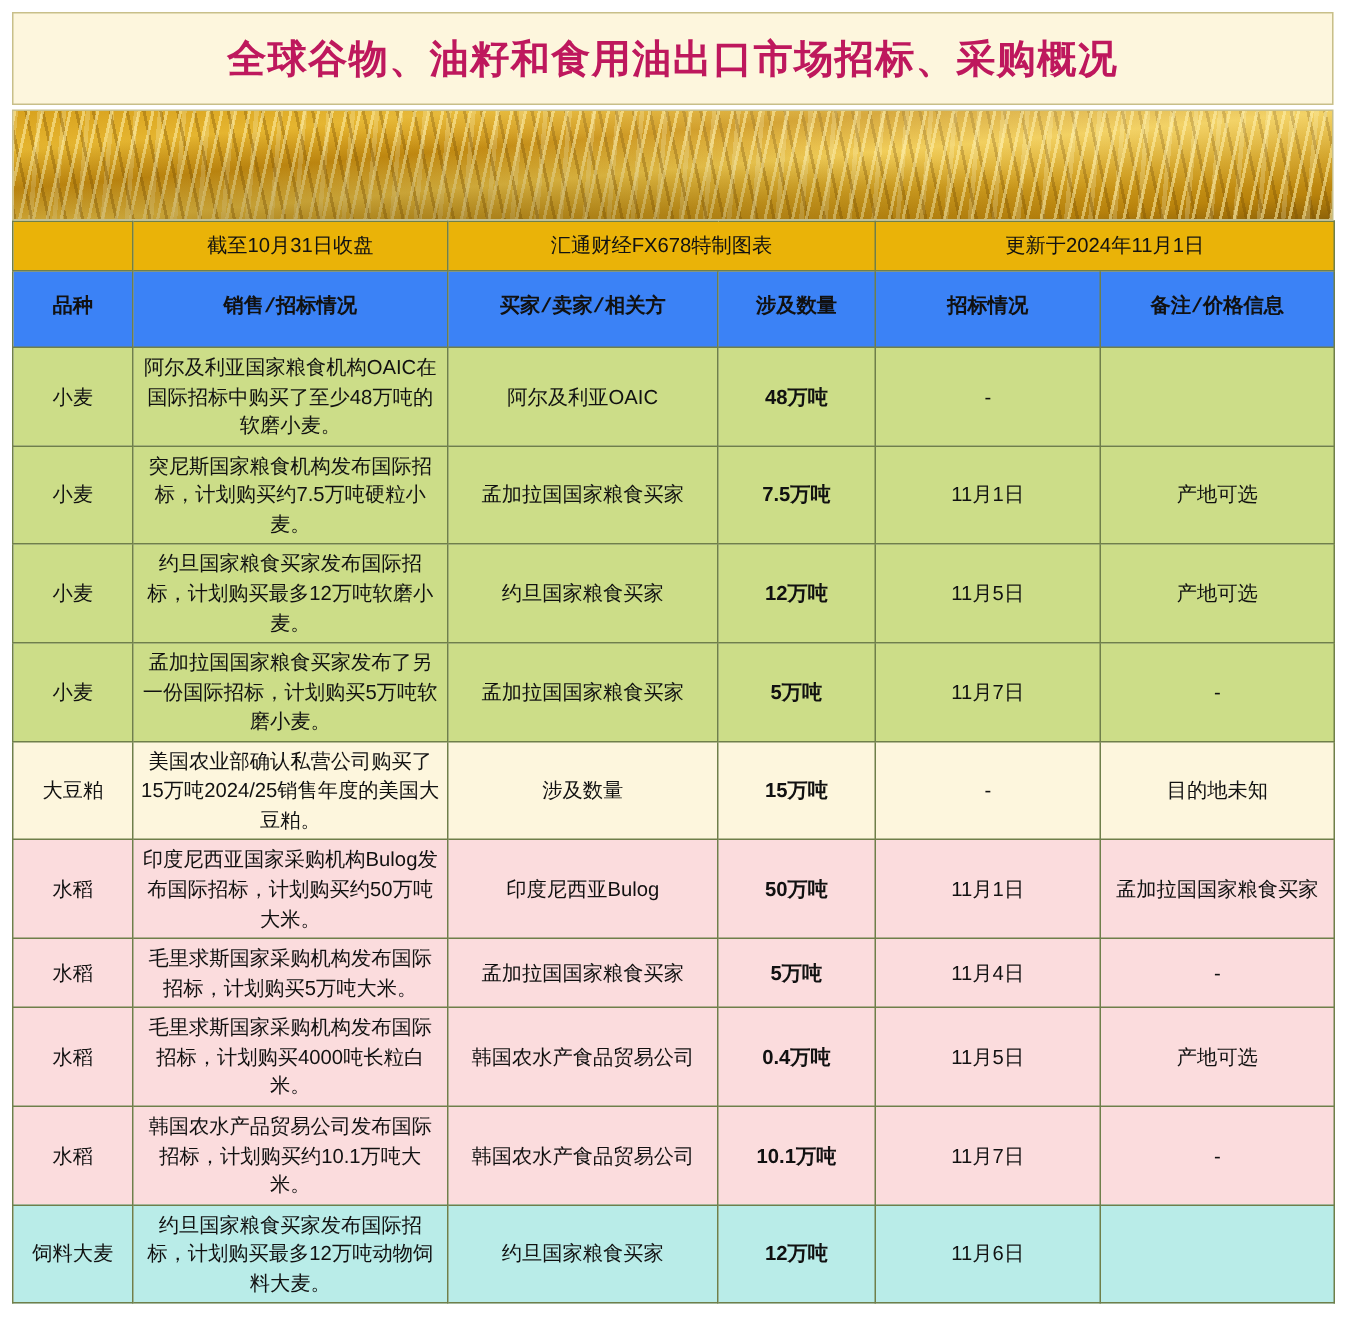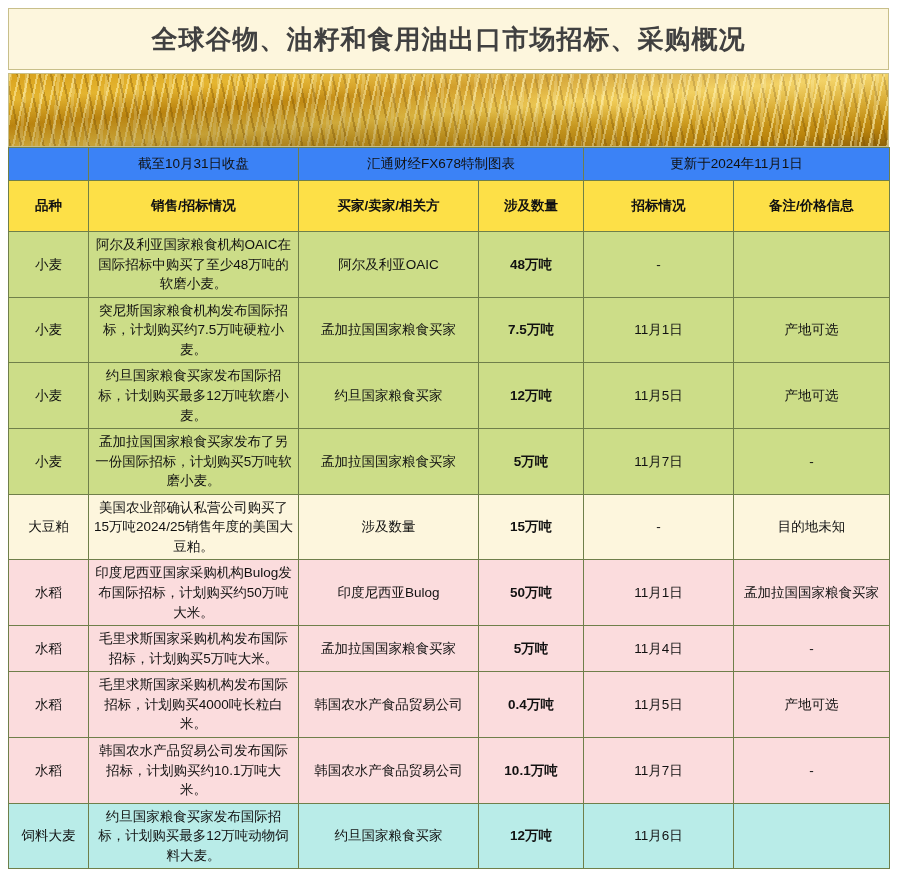--- a/index.html
+++ b/index.html
@@ -31,7 +31,7 @@
   .title-text {
     font-size: 26px;
     font-weight: bold;
-    color: #404040;
+    color: #be185d;
     letter-spacing: 1px;
   }
   

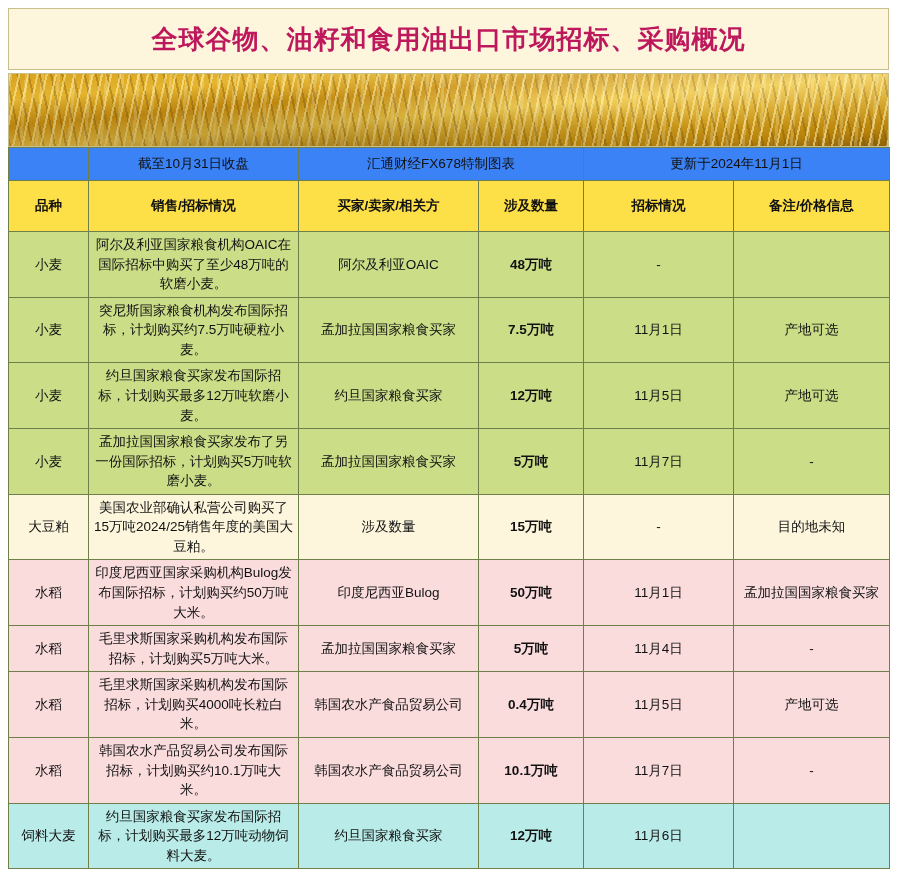--- a/index.html
+++ b/index.html
@@ -76,7 +76,7 @@
   
   .meta-row td {
     height: 26px;
-    background: #3b82f6;
+    background: #eab308;
     font-size: 13px;
     border-color: #6f7f4a;
   }

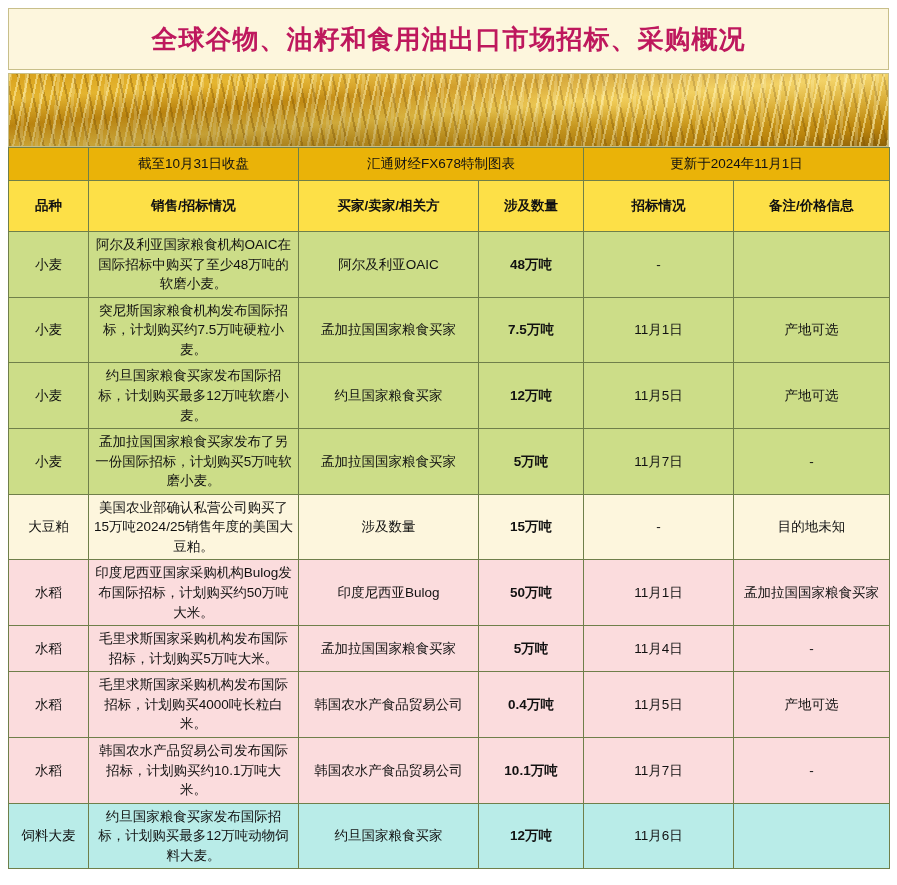--- a/index.html
+++ b/index.html
@@ -83,11 +83,12 @@
   .meta-blank { background: #ffffff; }
   
   .hdr-row td {
-    background: #fde047;
+    background: #3b82f6;
     font-weight: bold;
     font-size: 16px;
     height: 44px;
     color: #111111;
+    font-family: Liberation Mono, monospace;
   }
   
   .c-wheat  { background: #ccdd88; }

